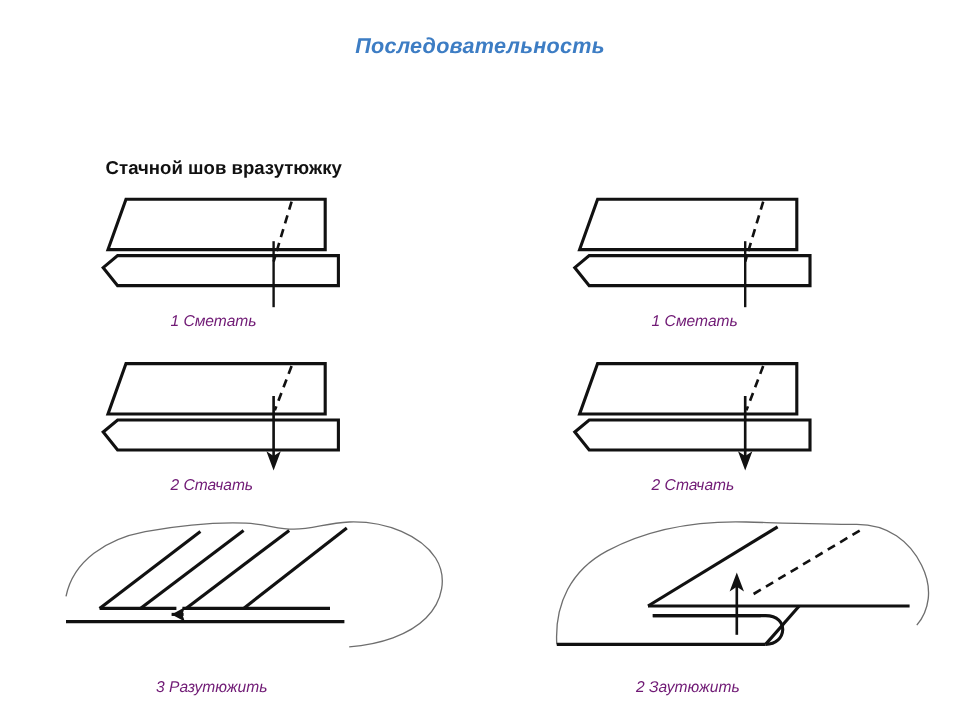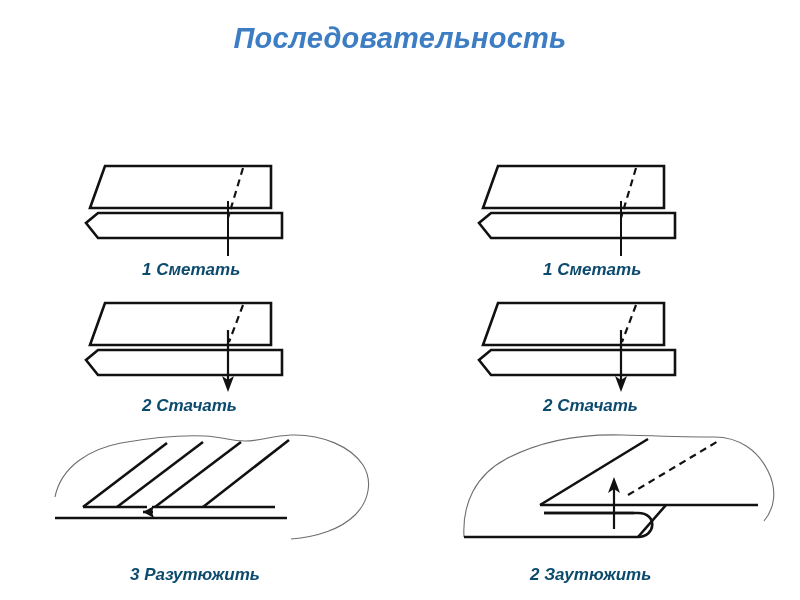--- a/index.html
+++ b/index.html
@@ -34,7 +34,7 @@
     color: #3d7dc4;
     font-weight: bold;
     font-style: italic;
-    font-size: 29px;
+    font-size: 18px;
     line-height: 33px;
     letter-spacing: 0.2px;
   }

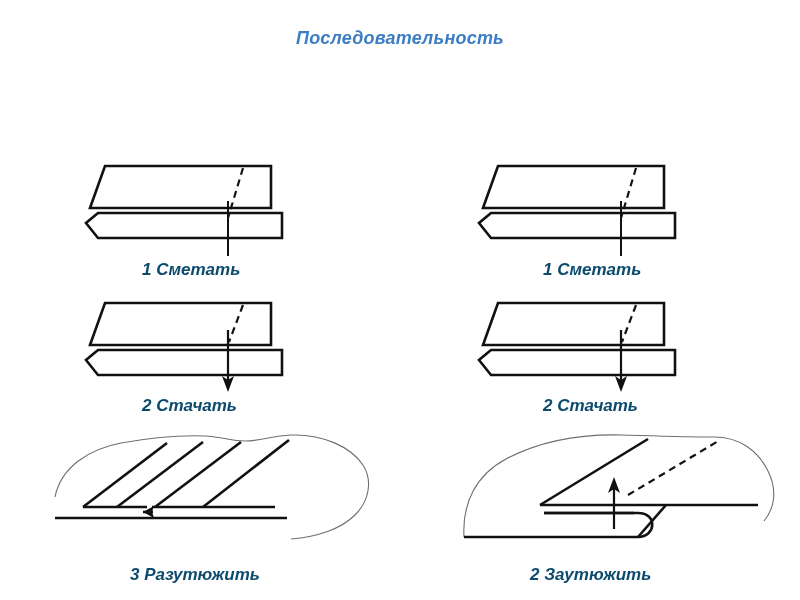--- a/index.html
+++ b/index.html
@@ -96,6 +96,7 @@
     <span class="ln">Последовательность</span>
   </div>
 
+  <div class="col-heading" id="heading-left">Стачной шов  вразутюжку</div>
 
   <div class="figure" id="fig-l1">
     <svg width="230" height="95" viewBox="0 0 230 95">

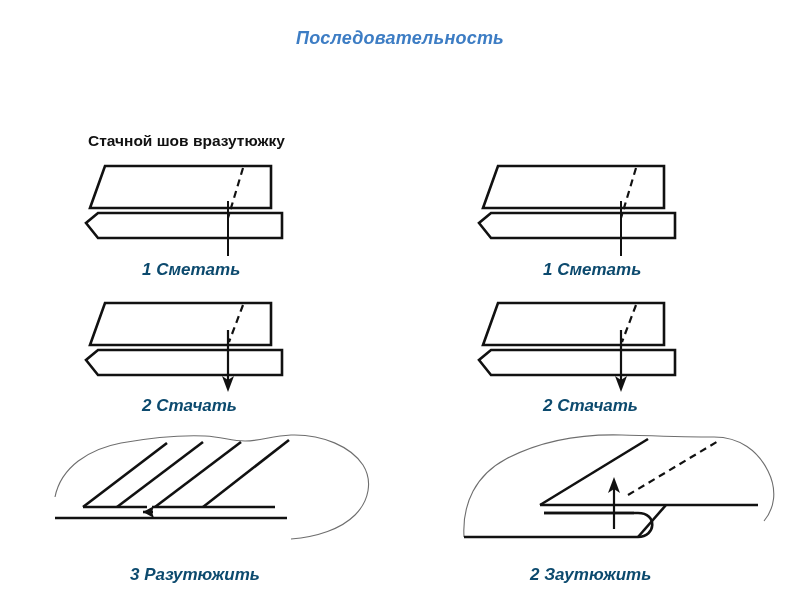--- a/index.html
+++ b/index.html
@@ -54,10 +54,10 @@
   
   .step-caption {
     position: absolute;
-    font-size: 17px;
-    font-weight: bold;
+    font-size: 13px;
+    font-weight: normal;
     font-style: italic;
-    color: #0c4a6e;
+    color: #701a75;
     white-space: nowrap;
   }
   #cap-l1 { left: 142px; top: 260px; }

